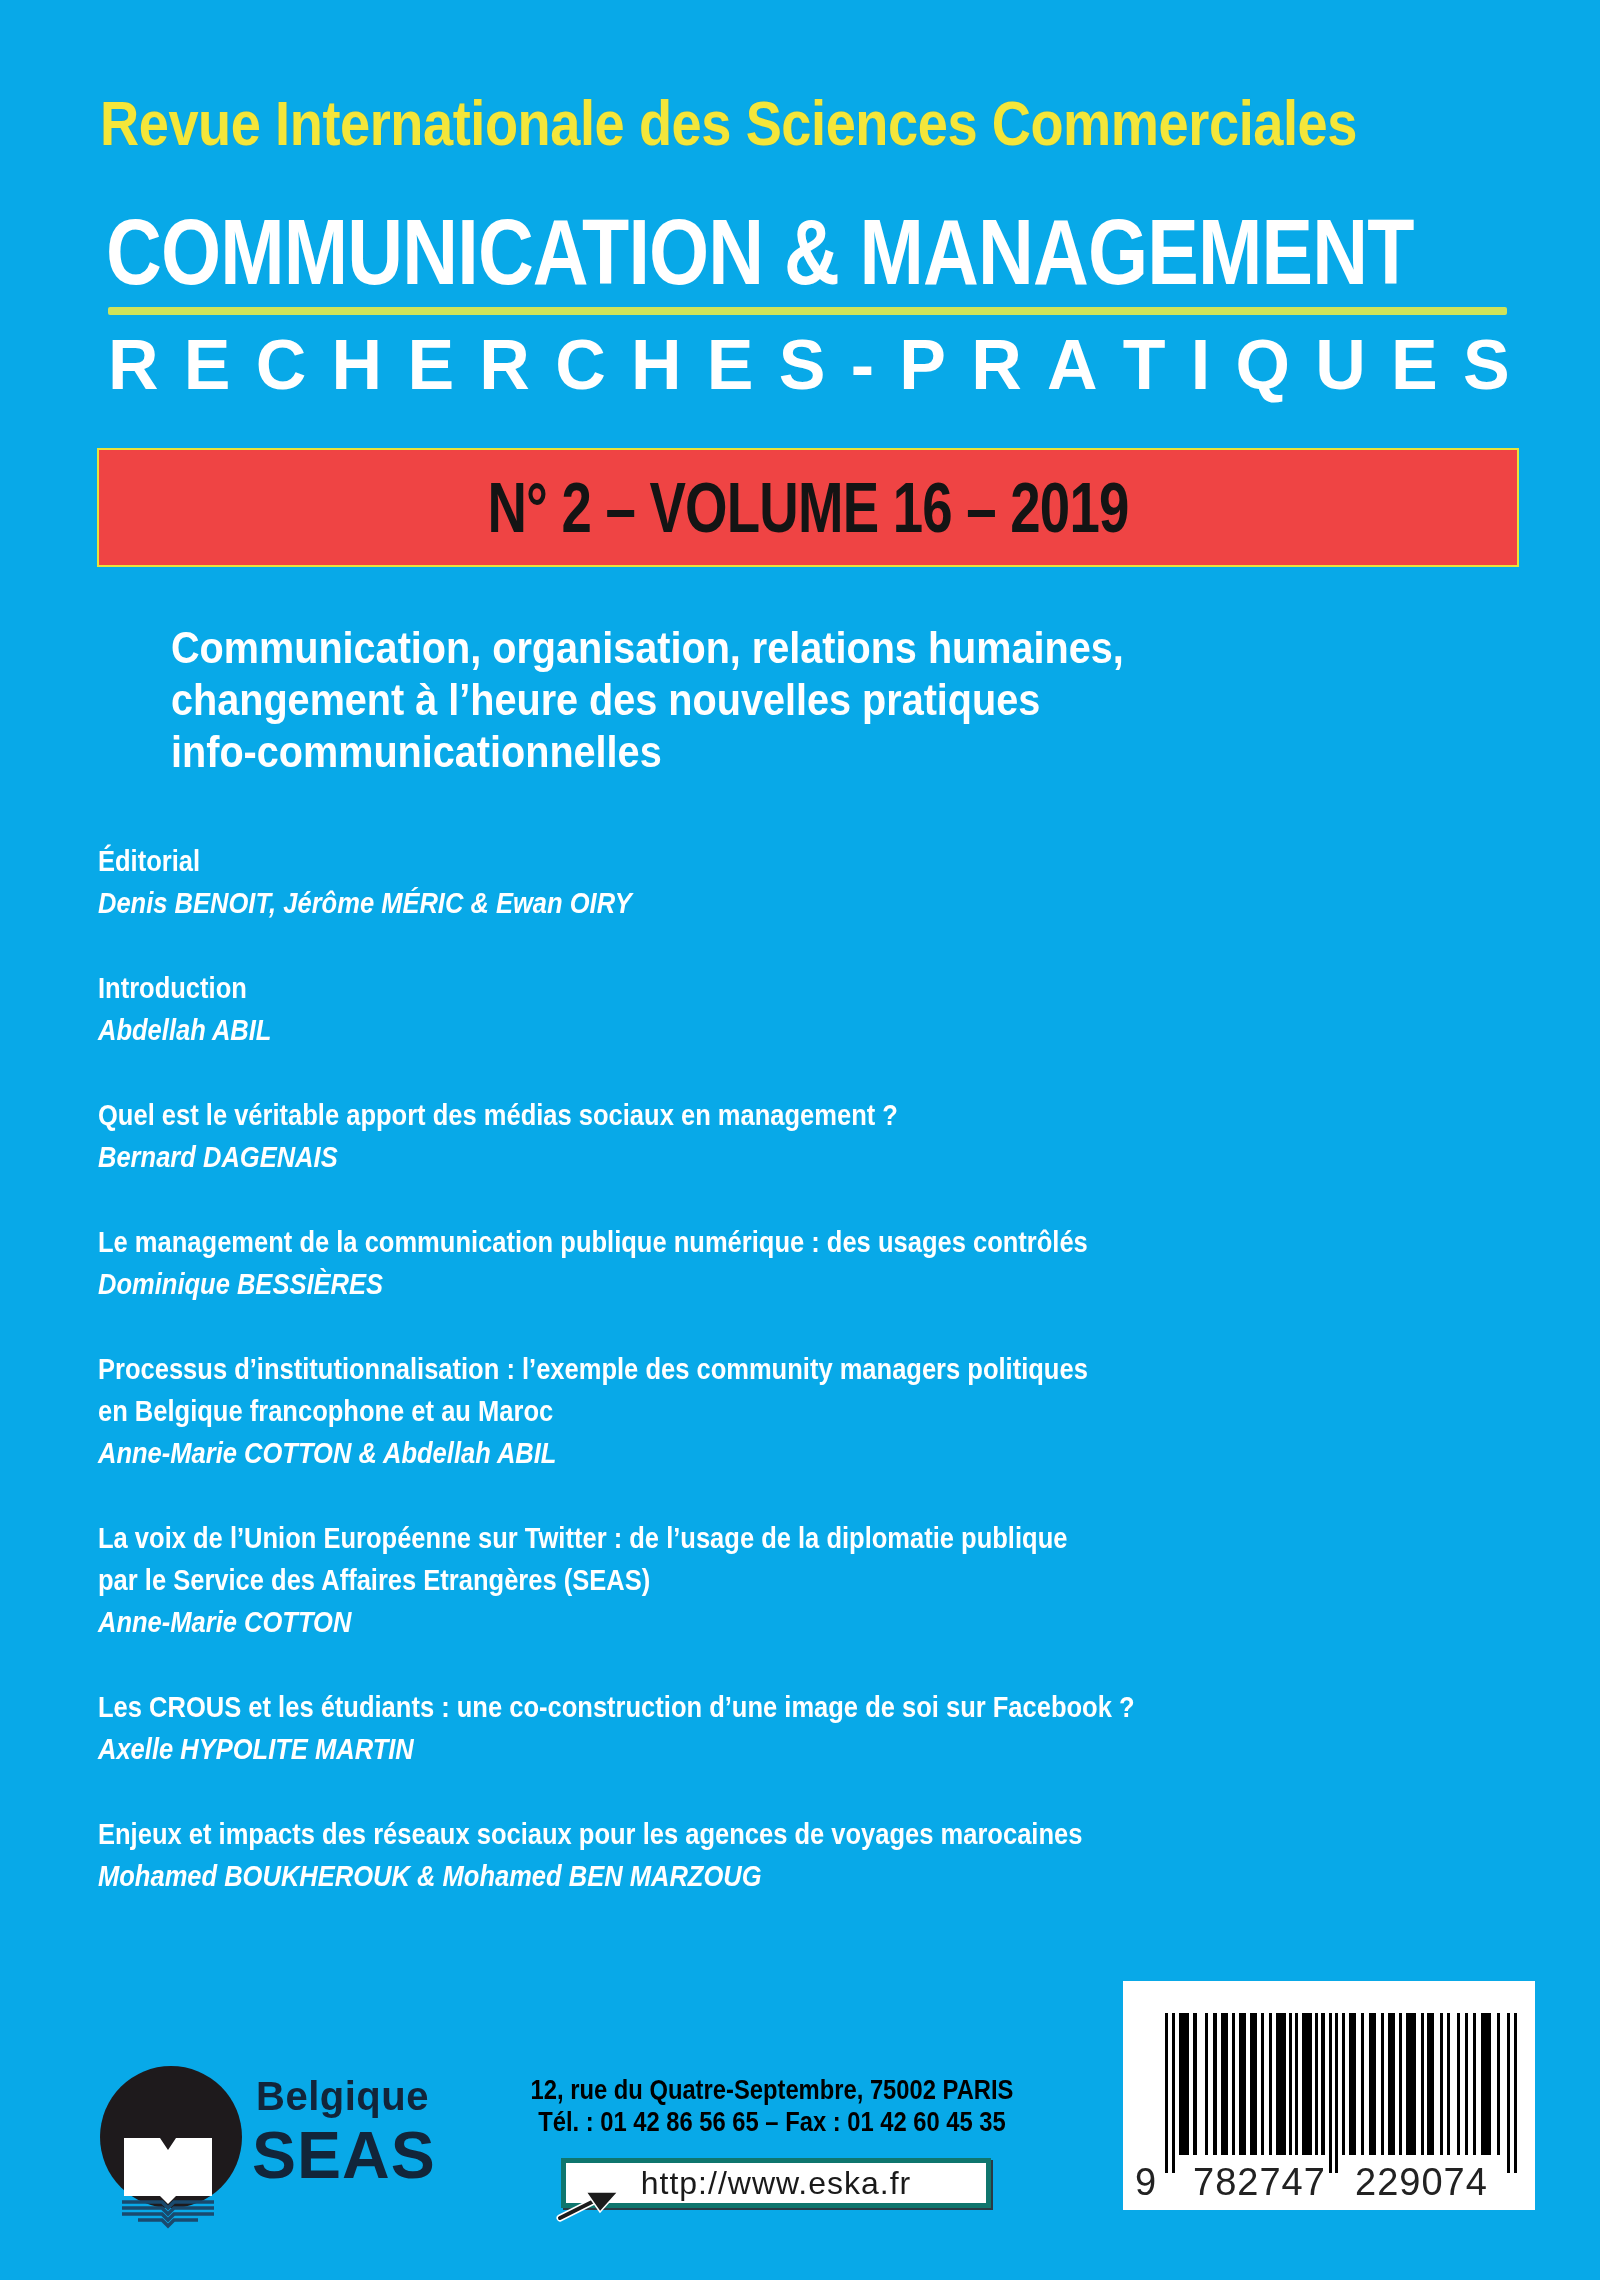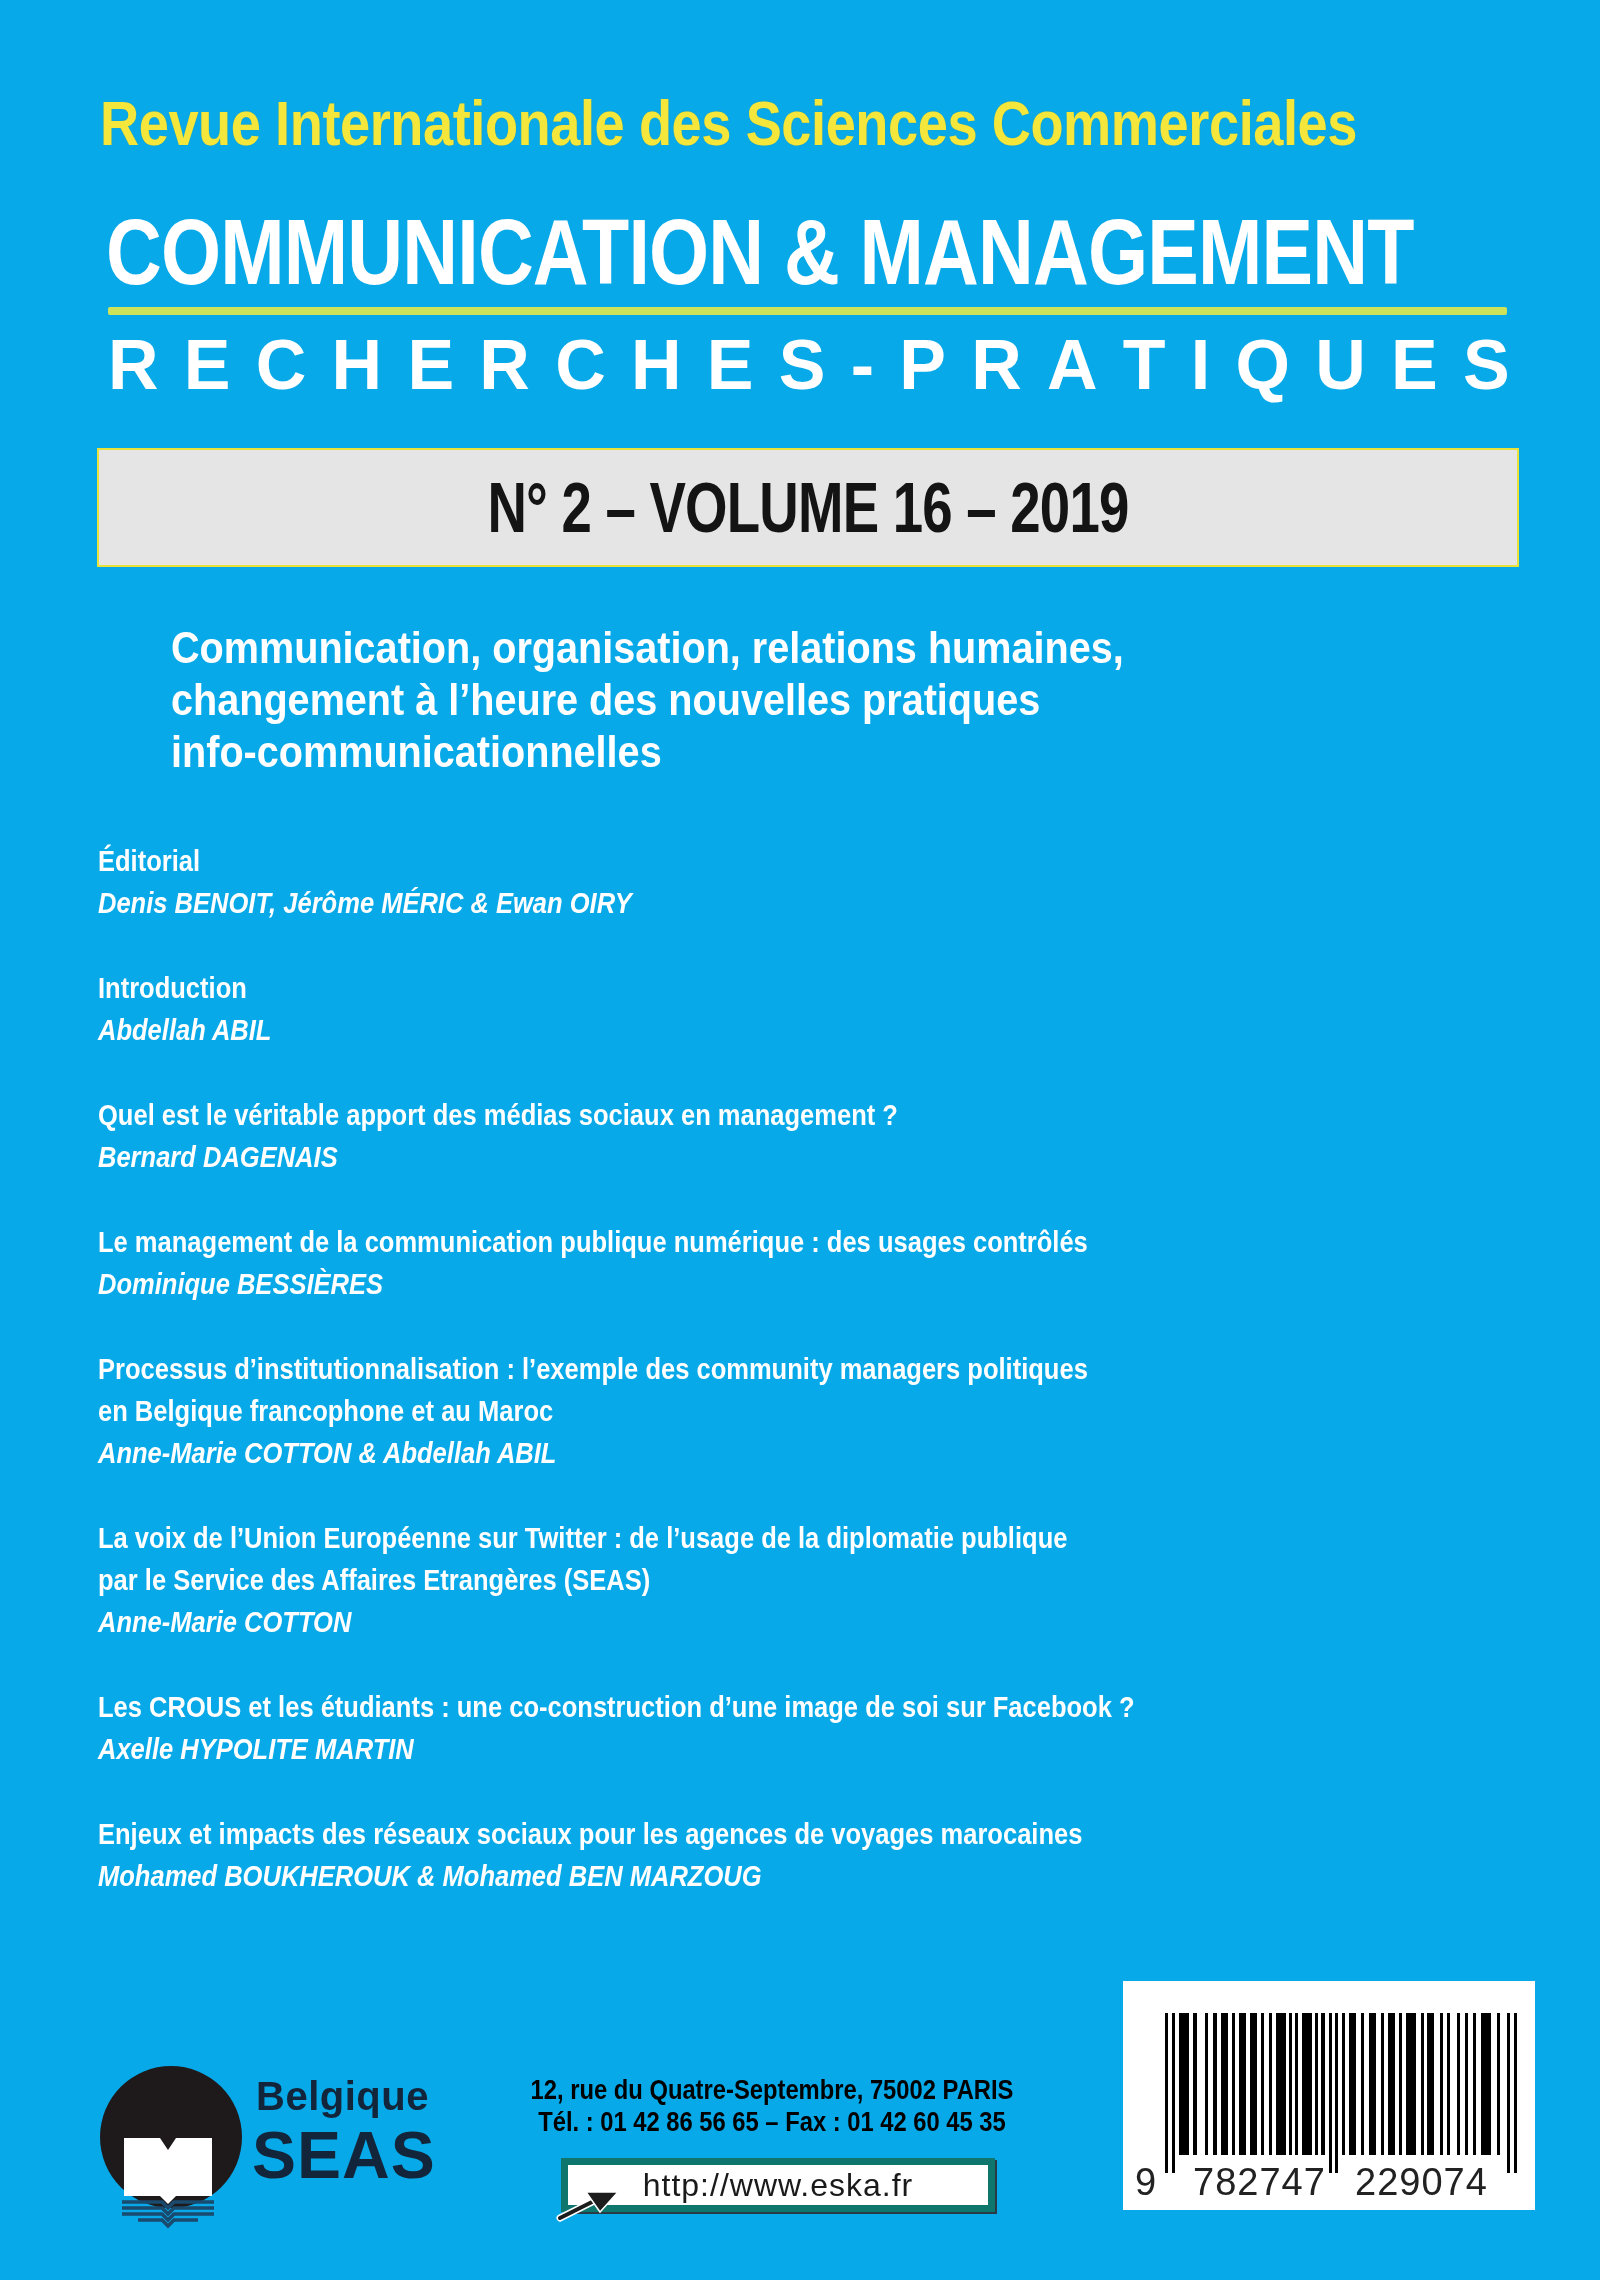--- a/index.html
+++ b/index.html
@@ -70,7 +70,7 @@
       top: 448px;
       width: 1422px;
       height: 119px;
-      background: #e5e5e5;
+      background: #ef4444;
       box-shadow: inset 0 0 0 2px #e8e23a;
       display: flex;
       align-items: center;

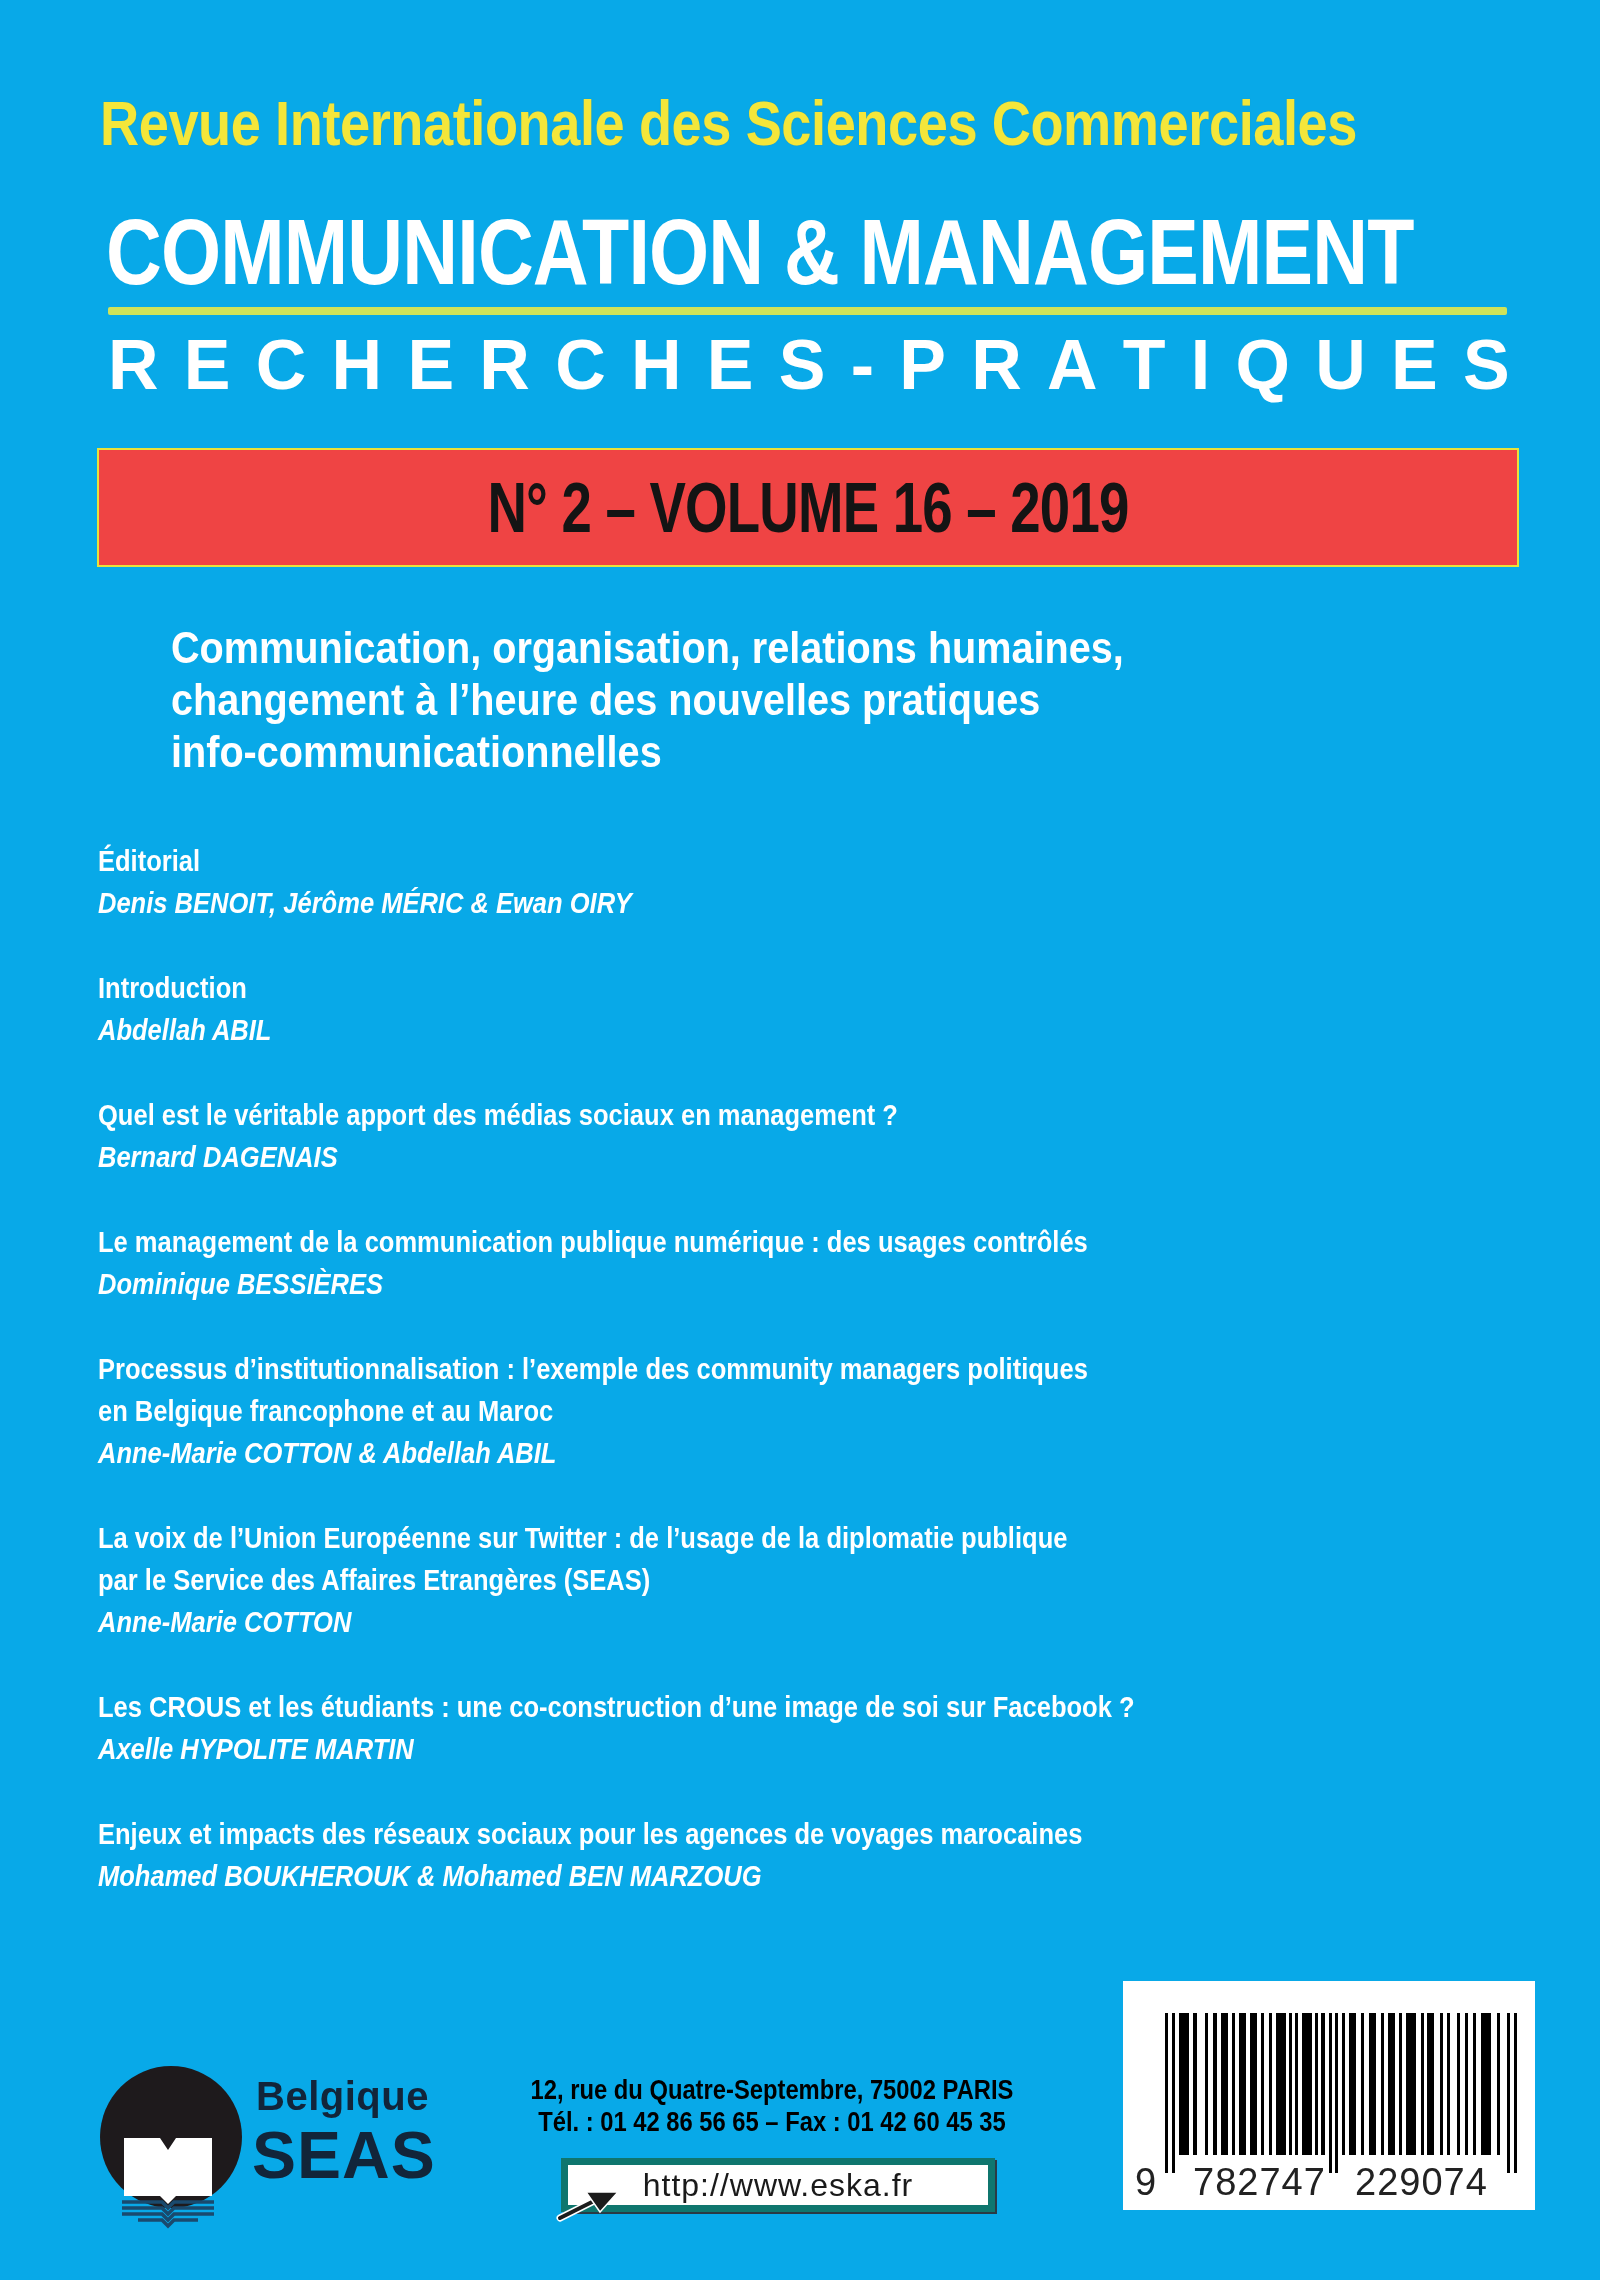--- a/index.html
+++ b/index.html
@@ -177,7 +177,7 @@
       width: 420px;
       height: 40px;
       background: #ffffff;
-      border: 7px solid #0f766e;
+      border: 5px solid #0f766e;
       box-shadow: 2px 2px 0 #2a3a44;
       display: flex;
       align-items: center;

